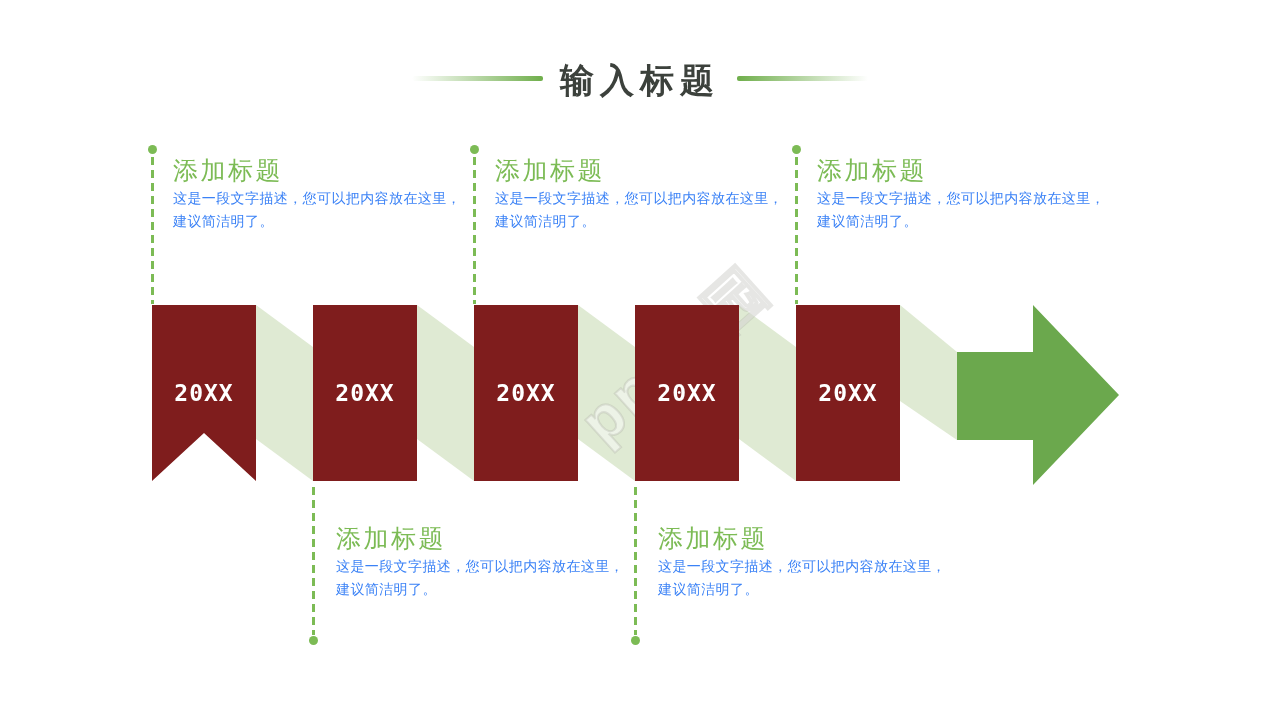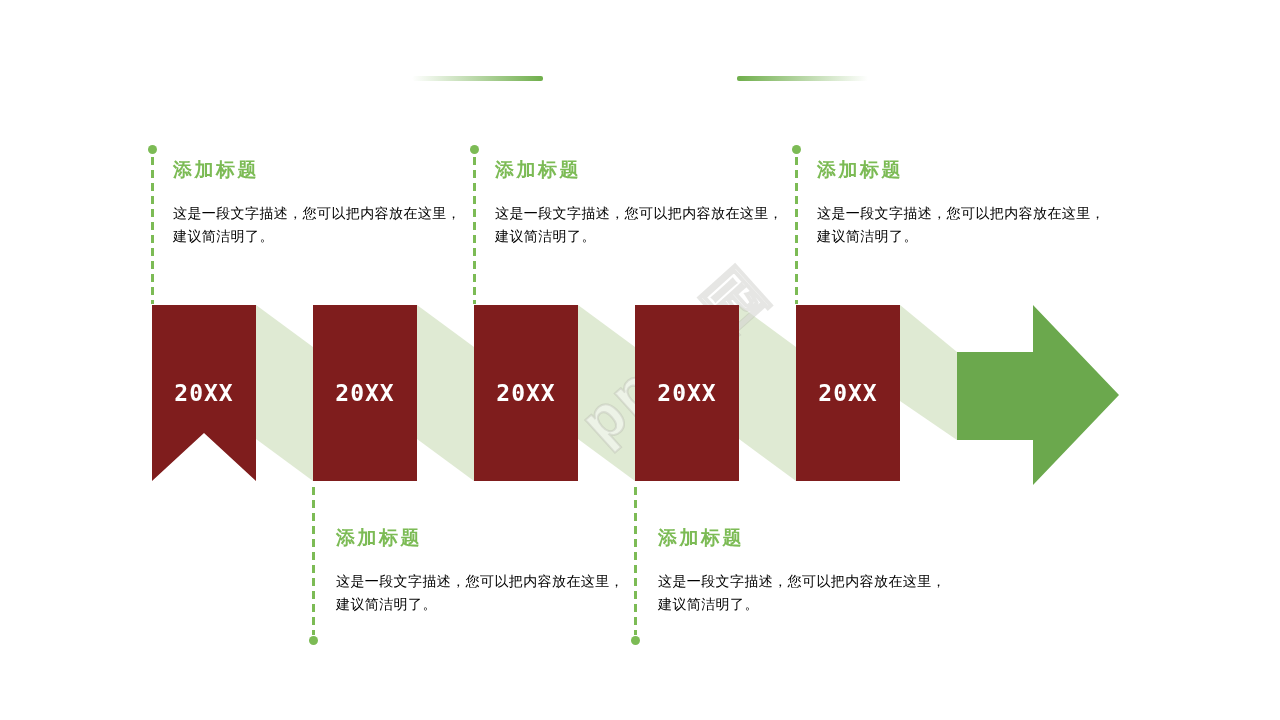--- a/index.html
+++ b/index.html
@@ -77,6 +77,7 @@
 <div class="slide">
 
   <div class="title-line left"></div>
+  <h1 class="slide-title">输入标题</h1>
   <div class="title-line right"></div>
 
   <svg class="ribbon-svg" viewBox="0 0 1280 720">

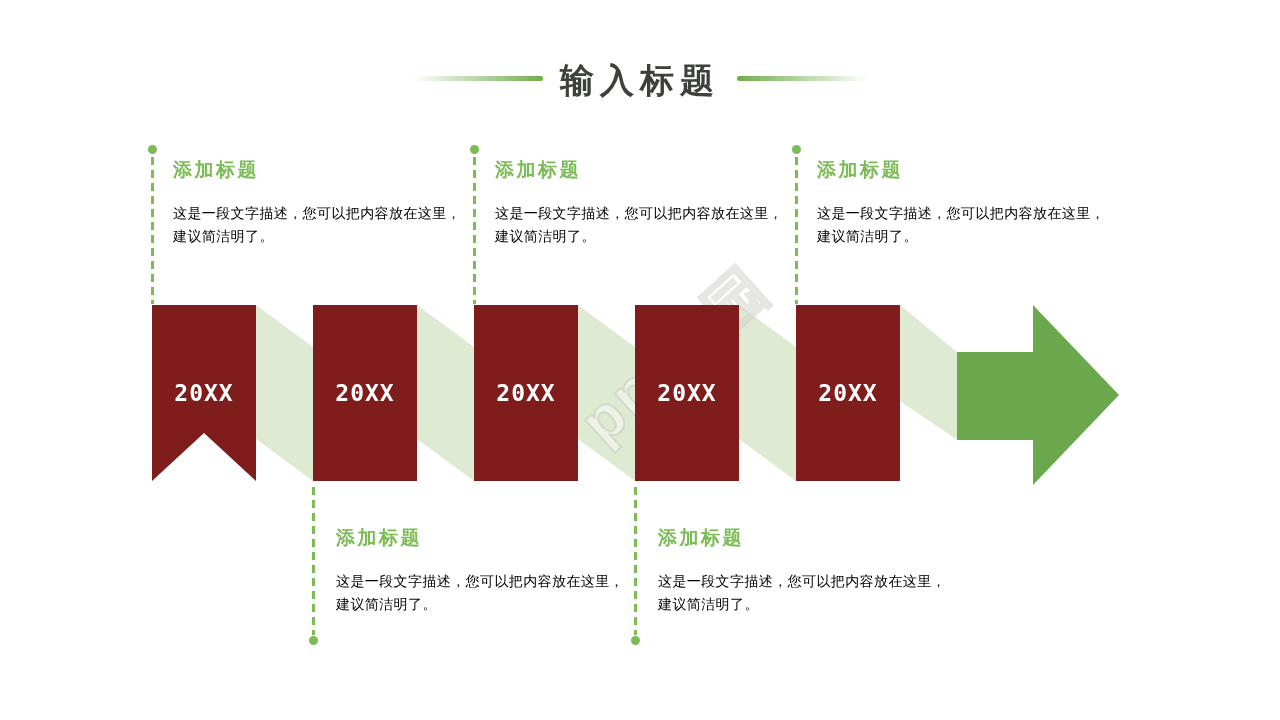--- a/index.html
+++ b/index.html
@@ -65,7 +65,7 @@
   .section.bottom{top:526px;}
   .section.s-b1{left:336px;} .section.s-b2{left:658px;}
   .section h2{
-    margin:0;font-size:19px;font-weight:bold;color:#7cbb55;letter-spacing:2.5px;line-height:24px;
+    margin:0;font-size:25px;font-weight:normal;color:#7cbb55;letter-spacing:2.5px;line-height:24px;
   }
   .section p{
     margin:20px 0 0 0;font-size:14px;color:#000000;letter-spacing:0.4px;line-height:23px;

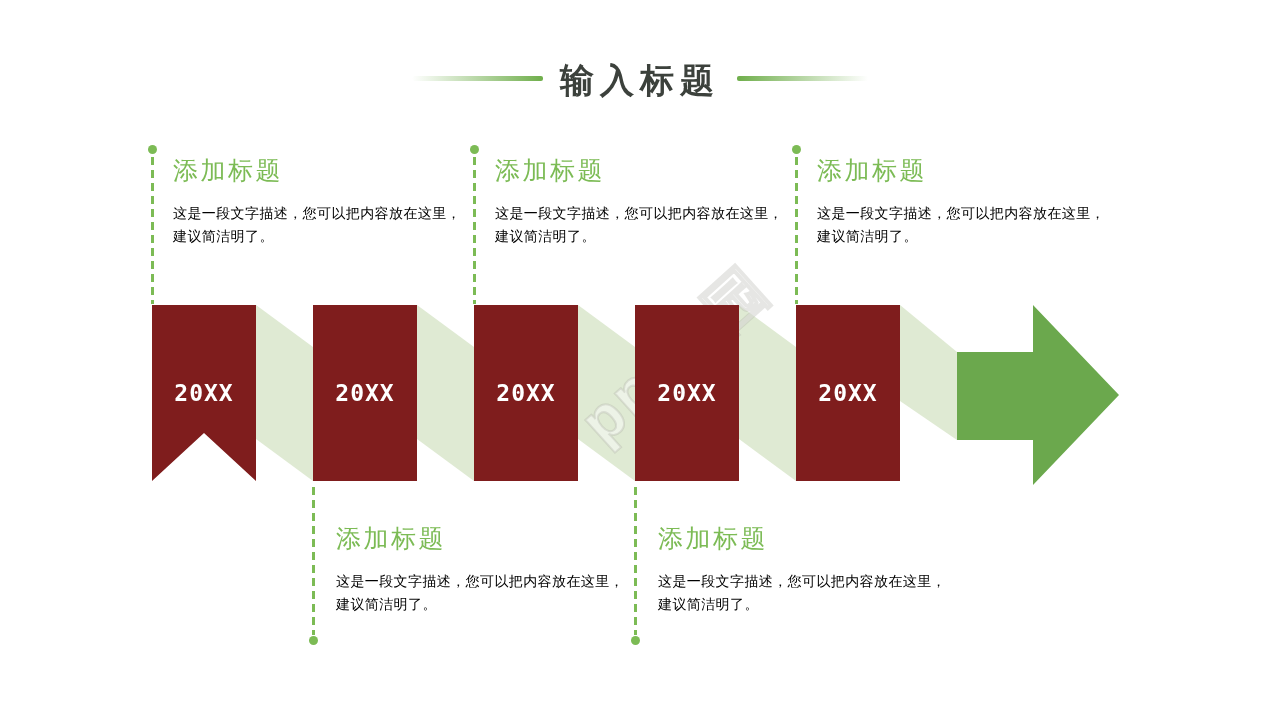--- a/index.html
+++ b/index.html
@@ -68,7 +68,7 @@
     margin:0;font-size:25px;font-weight:normal;color:#7cbb55;letter-spacing:2.5px;line-height:24px;
   }
   .section p{
-    margin:20px 0 0 0;font-size:14px;color:#000000;letter-spacing:0.4px;line-height:23px;
+    margin:5px 0 0 0;font-size:14px;color:#3b82f6;letter-spacing:0.4px;line-height:23px;
   }
 </style>
 </head>

